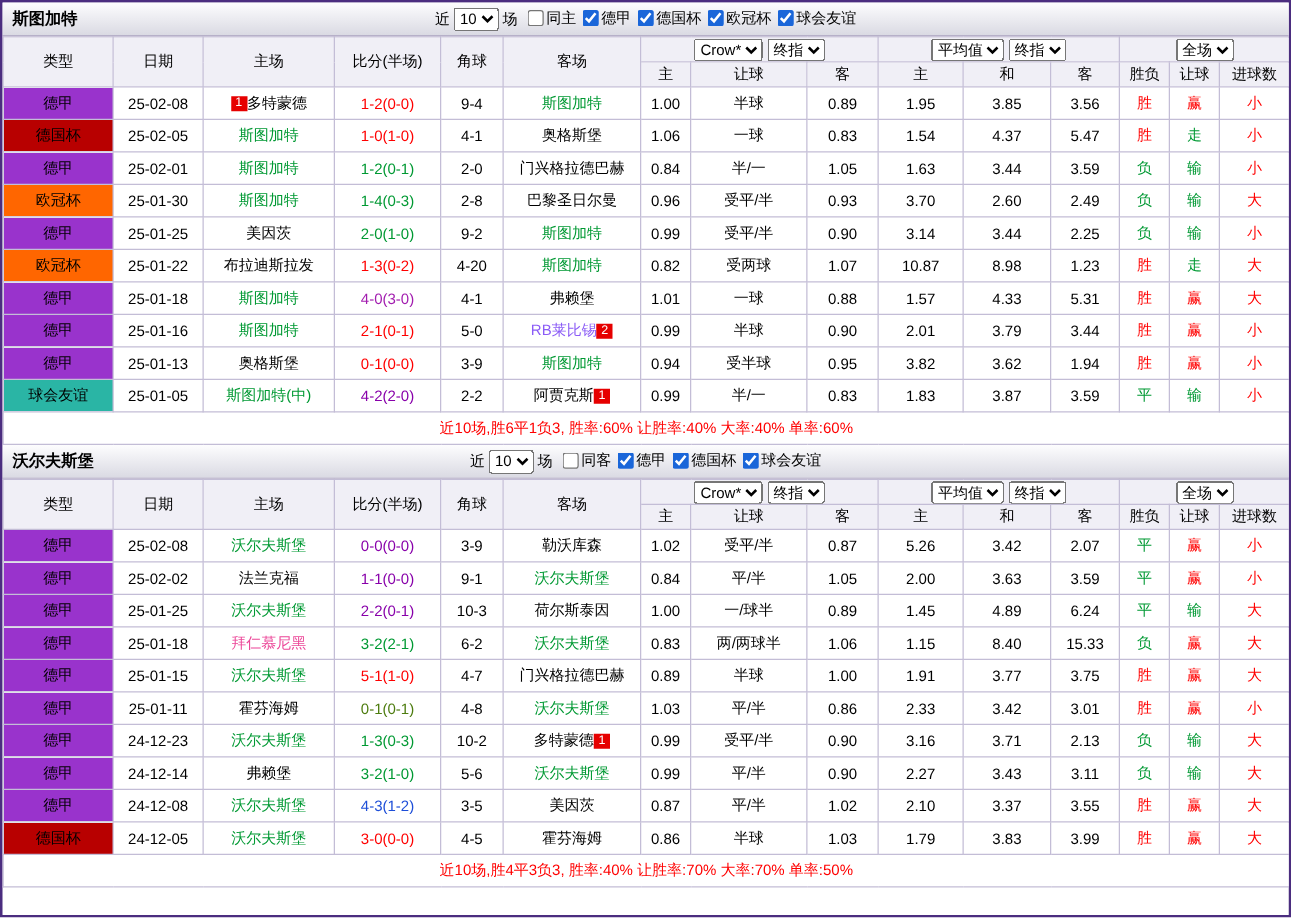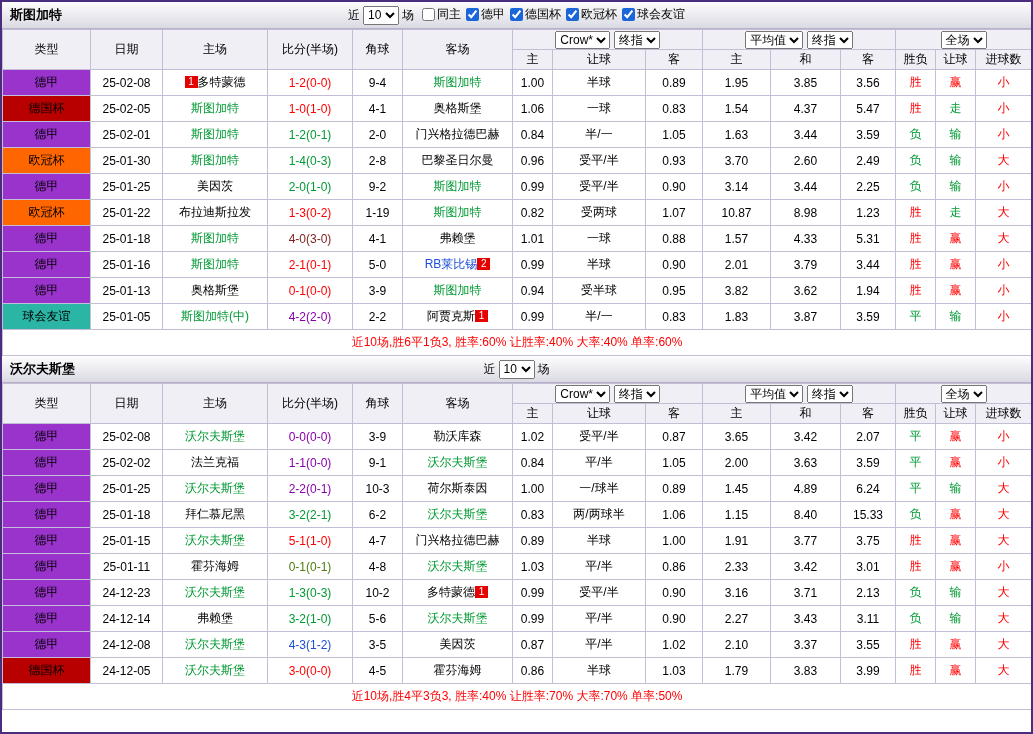--- a/index.html
+++ b/index.html
@@ -185,7 +185,7 @@
             <td>25-01-22</td>
             <td><span style="color: rgb(0, 0, 0);">布拉迪斯拉发</span></td>
             <td style="color: rgb(255, 0, 0);">1-3(0-2)</td>
-            <td>1-19</td>
+            <td>4-20</td>
             <td><span style="color: rgb(0, 153, 51);">斯图加特</span></td>
             <td>0.82</td>
             <td>受两球</td>

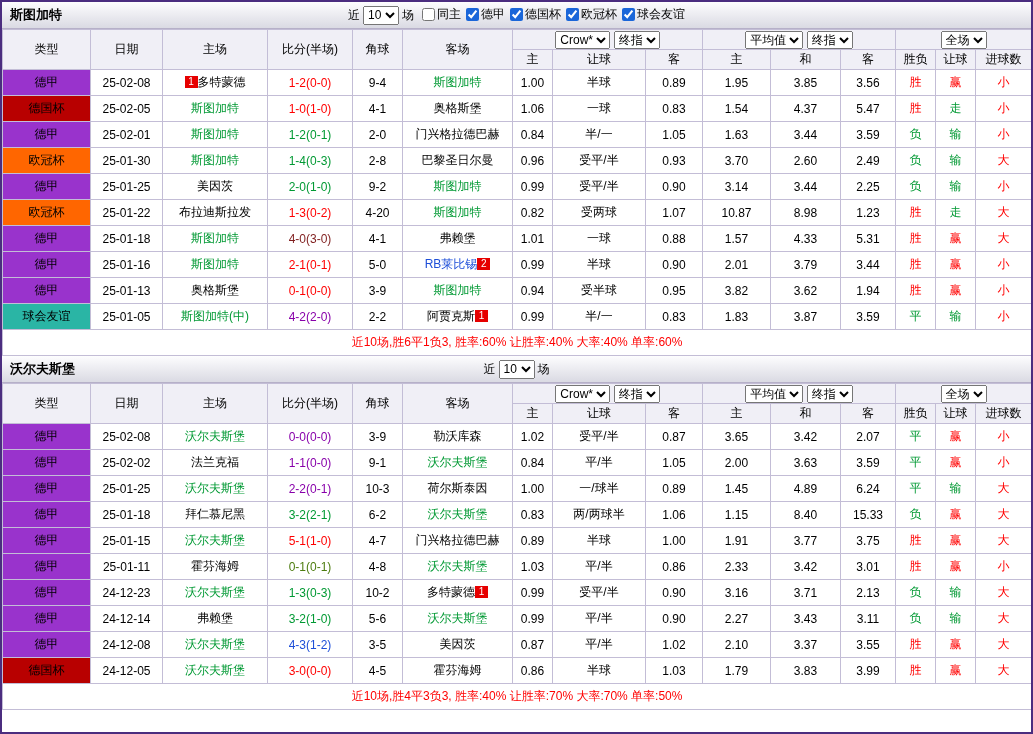--- a/index.html
+++ b/index.html
@@ -201,7 +201,7 @@
             <td class="league-cell" style="background: rgb(153, 51, 204);">德甲</td>
             <td>25-01-18</td>
             <td><span style="color: rgb(0, 153, 51);">斯图加特</span></td>
-            <td style="color: #7f1d1d;">4-0(3-0)</td>
+            <td style="color: #a21caf;">4-0(3-0)</td>
             <td>4-1</td>
             <td><span style="color: rgb(0, 0, 0);">弗赖堡</span></td>
             <td>1.01</td>

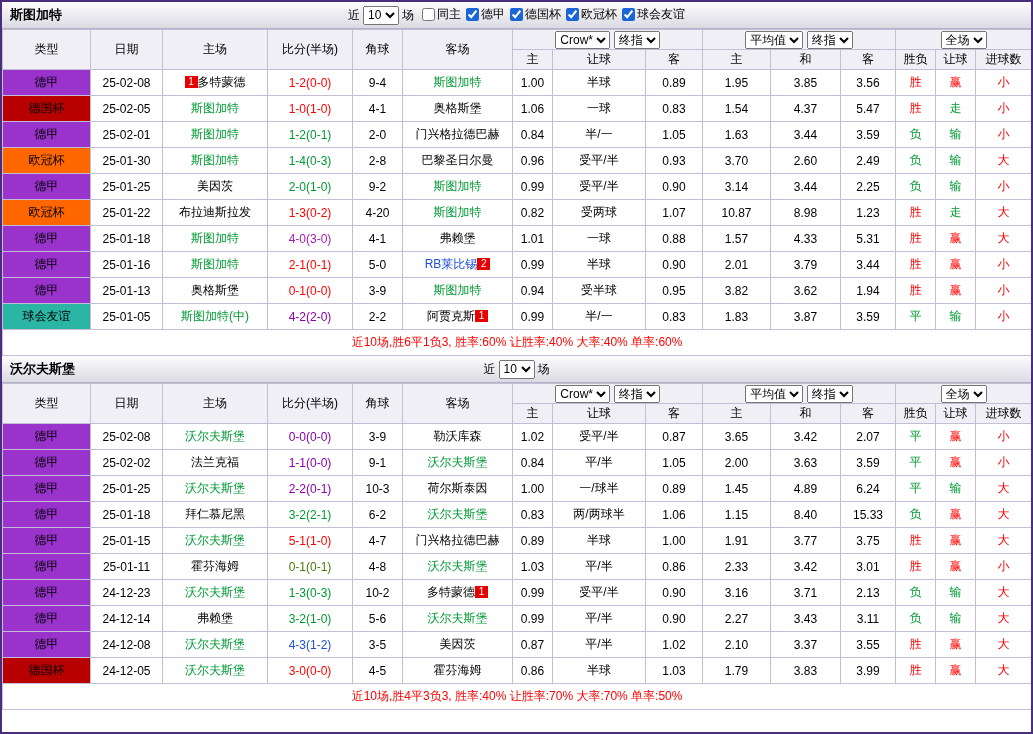--- a/index.html
+++ b/index.html
@@ -220,7 +220,7 @@
             <td><span style="color: rgb(0, 153, 51);">斯图加特</span></td>
             <td style="color: rgb(255, 0, 0);">2-1(0-1)</td>
             <td>5-0</td>
-            <td><span style="color: #1d4ed8;">RB莱比锡</span><span class="badge" style="background: rgb(230, 0, 0);">2</span></td>
+            <td><span style="color: #8b5cf6;">RB莱比锡</span><span class="badge" style="background: rgb(230, 0, 0);">2</span></td>
             <td>0.99</td>
             <td>半球</td>
             <td>0.90</td>

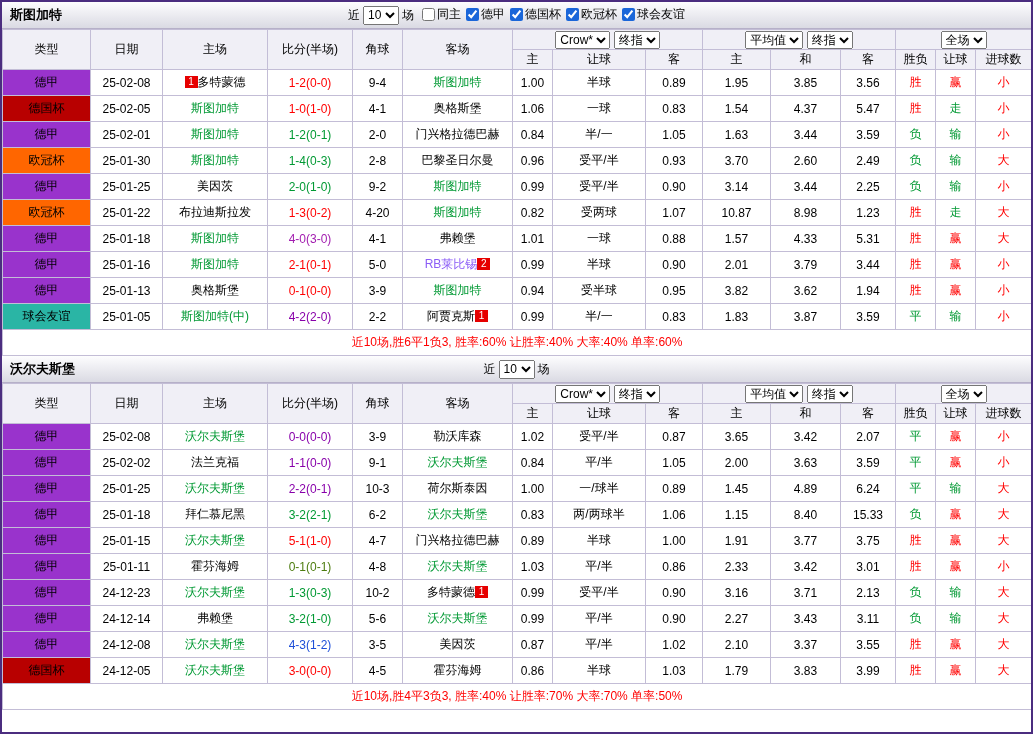--- a/index.html
+++ b/index.html
@@ -281,6 +281,7 @@
         <span>近</span>
         <select><option>10</option></select>
         <span>场</span>
+        <span id="filter-cbs-1"><label class="cb-label"><input type="checkbox" style="">同客</label><label class="cb-label"><input type="checkbox" checked="" style="">德甲</label><label class="cb-label"><input type="checkbox" checked="" style="">德国杯</label><label class="cb-label"><input type="checkbox" checked="" style="">球会友谊</label></span>
       </span>
     </div>
     <table class="stat-table">

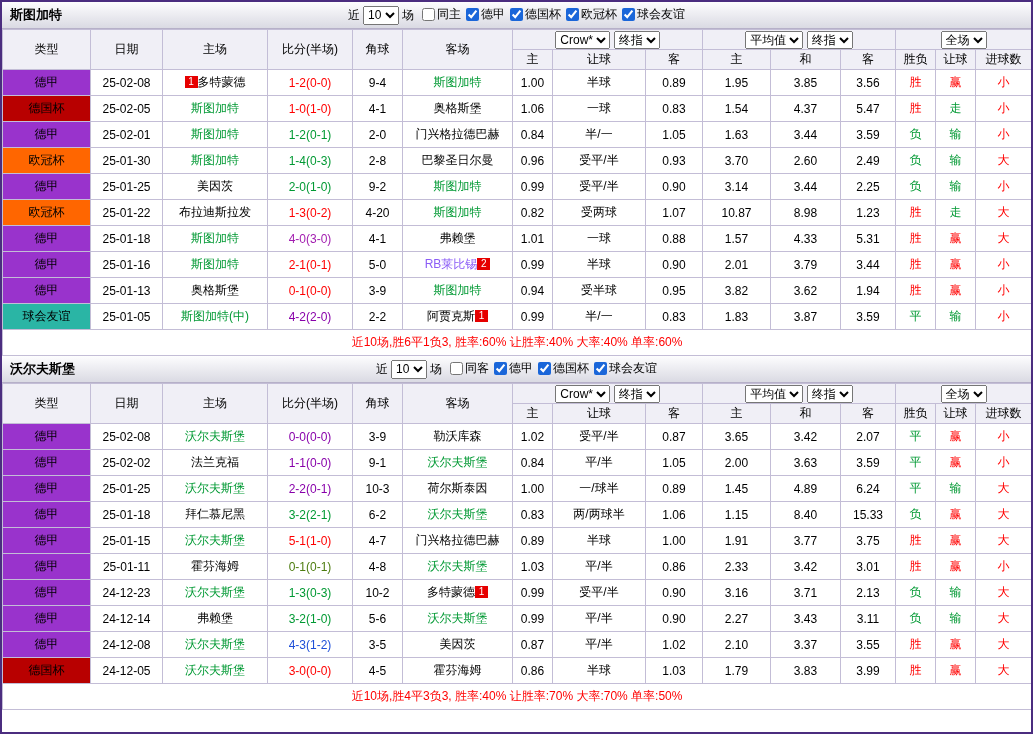--- a/index.html
+++ b/index.html
@@ -345,7 +345,7 @@
             <td>1.02</td>
             <td>受平/半</td>
             <td>0.87</td>
-            <td>3.65</td>
+            <td>5.26</td>
             <td>3.42</td>
             <td>2.07</td>
             <td style="color: rgb(0, 153, 51);">平</td>

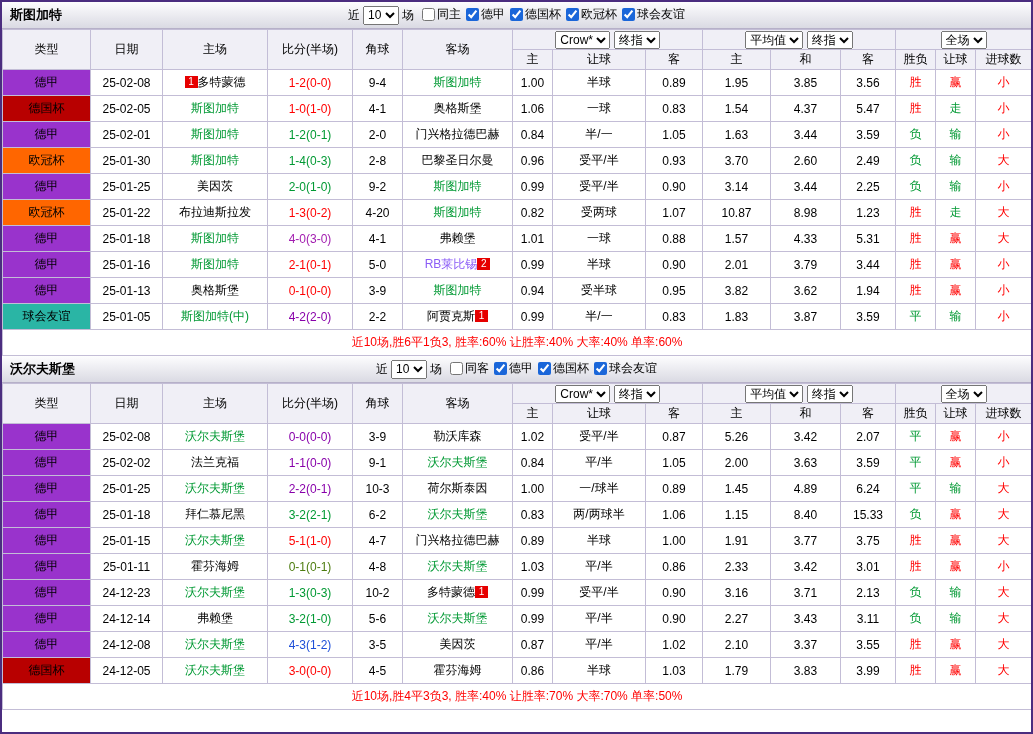--- a/index.html
+++ b/index.html
@@ -389,7 +389,7 @@
           <tr>
             <td class="league-cell" style="background: rgb(153, 51, 204);">德甲</td>
             <td>25-01-18</td>
-            <td><span style="color: #000000;">拜仁慕尼黑</span></td>
+            <td><span style="color: #ec4899;">拜仁慕尼黑</span></td>
             <td style="color: rgb(0, 153, 51);">3-2(2-1)</td>
             <td>6-2</td>
             <td><span style="color: rgb(0, 153, 51);">沃尔夫斯堡</span></td>

